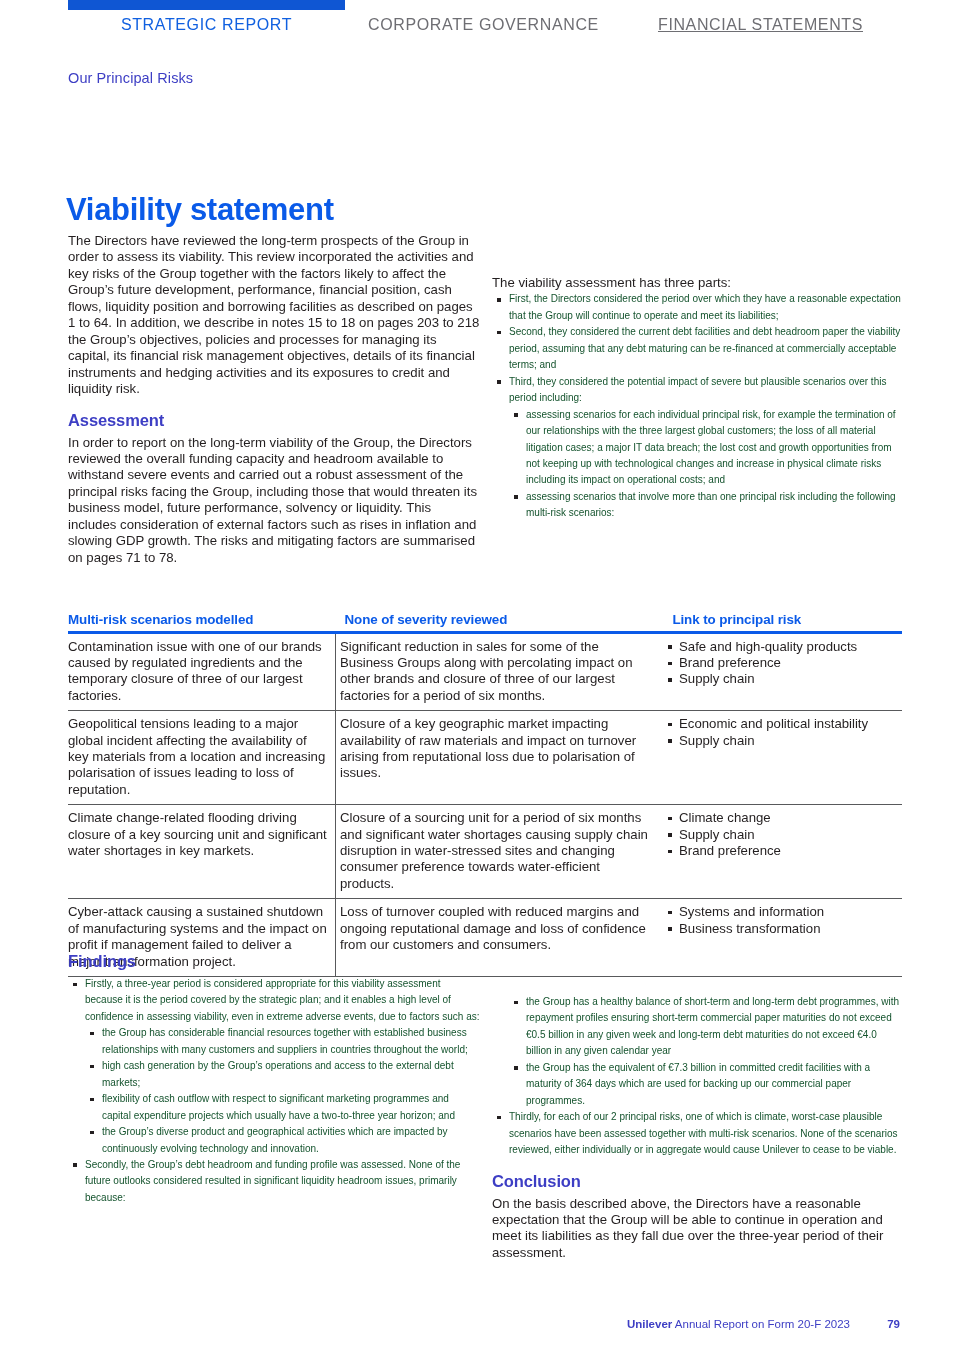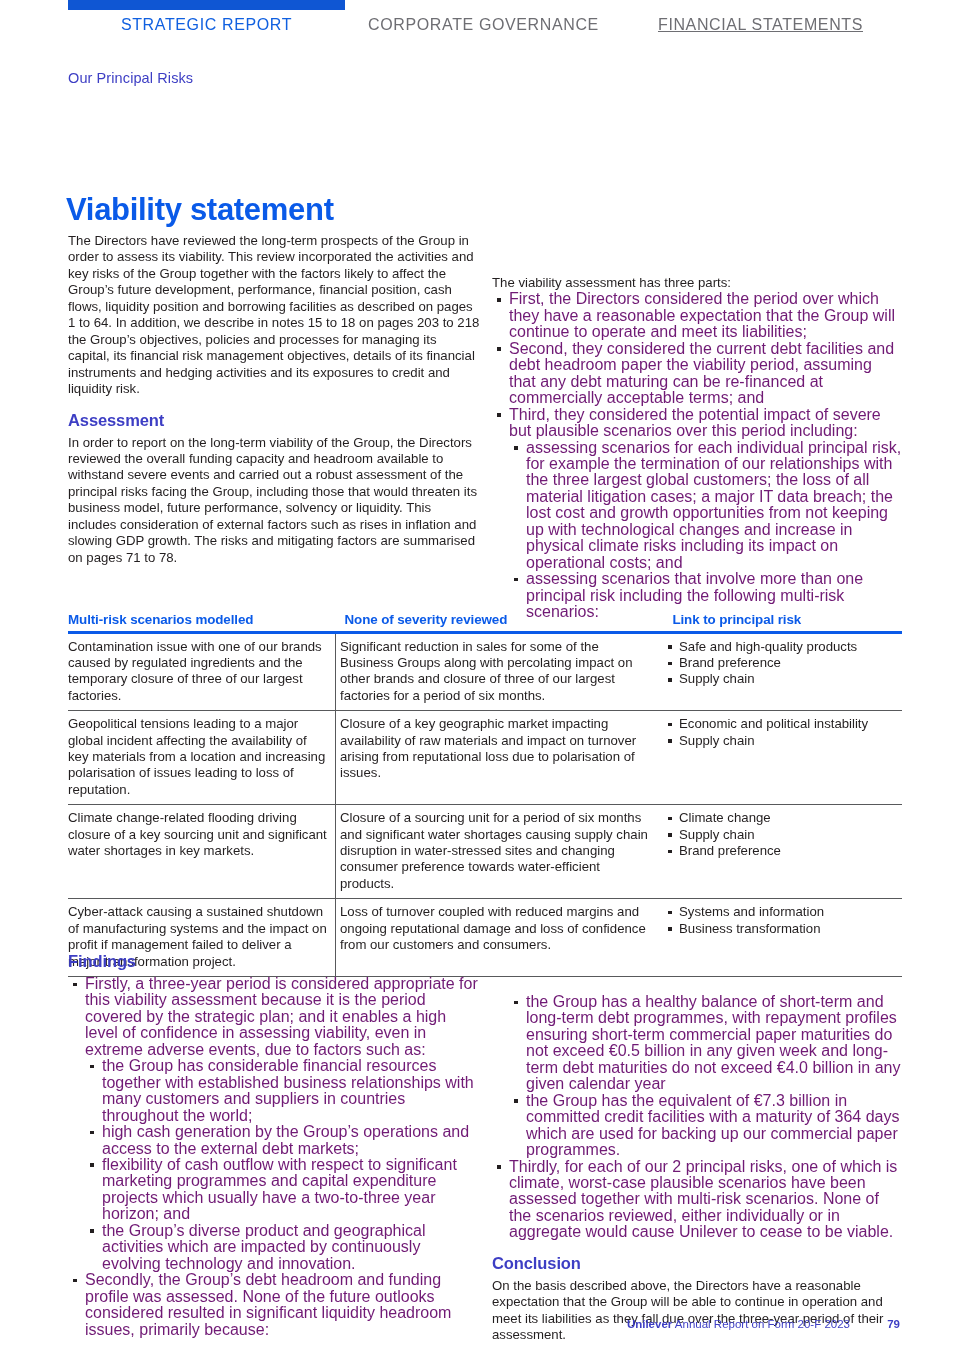--- a/index.html
+++ b/index.html
@@ -115,9 +115,9 @@
   ul.bl > li {
     position: relative;
     padding-left: 17px;
-    font-size: 16px;
+    font-size: 10px;
     line-height: 16.45px;
-    color: #701a75;
+    color: #14532d;
   }
   ul.bl > li::before {
     content: "";

